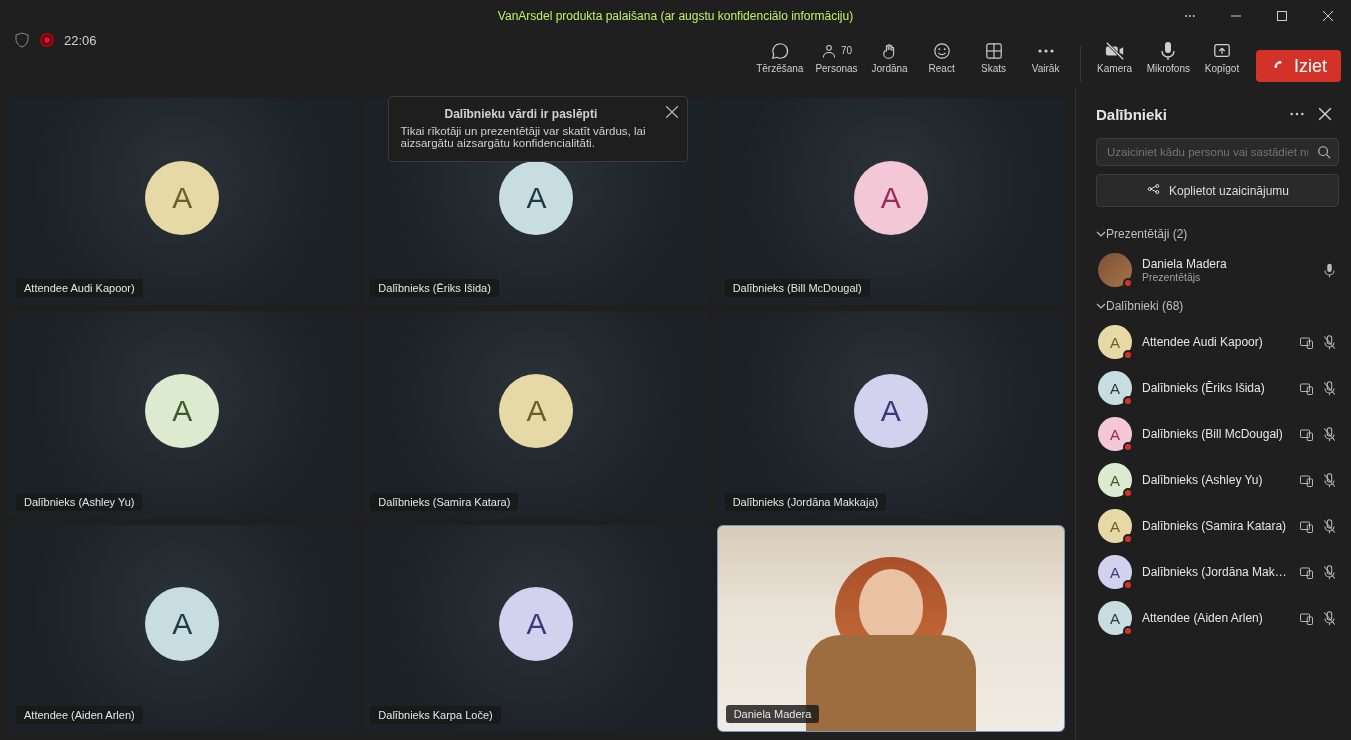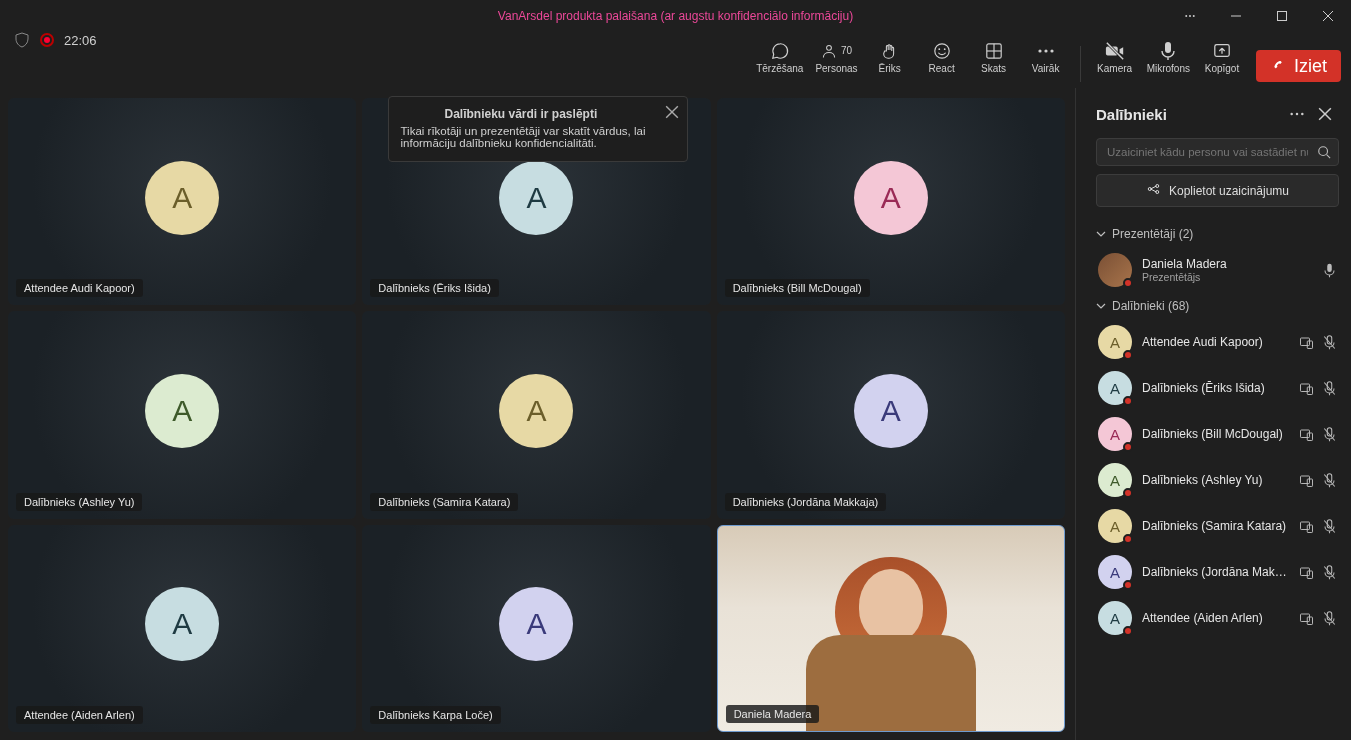--- a/index.html
+++ b/index.html
@@ -7,7 +7,7 @@
   body { background:#1f1f1f; color:#e5e5e5; font-size:12px; position:relative; }
 
   
-  .titlebar { height:32px; display:flex; align-items:center; justify-content:center; position:relative; color:#ec4899; }
+  .titlebar { height:32px; display:flex; align-items:center; justify-content:center; position:relative; color:#bef264; }
   .titlebar .title { font-size:12px; }
   .titlebar .right { position:absolute; right:0; top:0; display:flex; align-items:center; height:100%; }
   .winbtn { width:46px; height:32px; display:flex; align-items:center; justify-content:center; color:#ccc; }

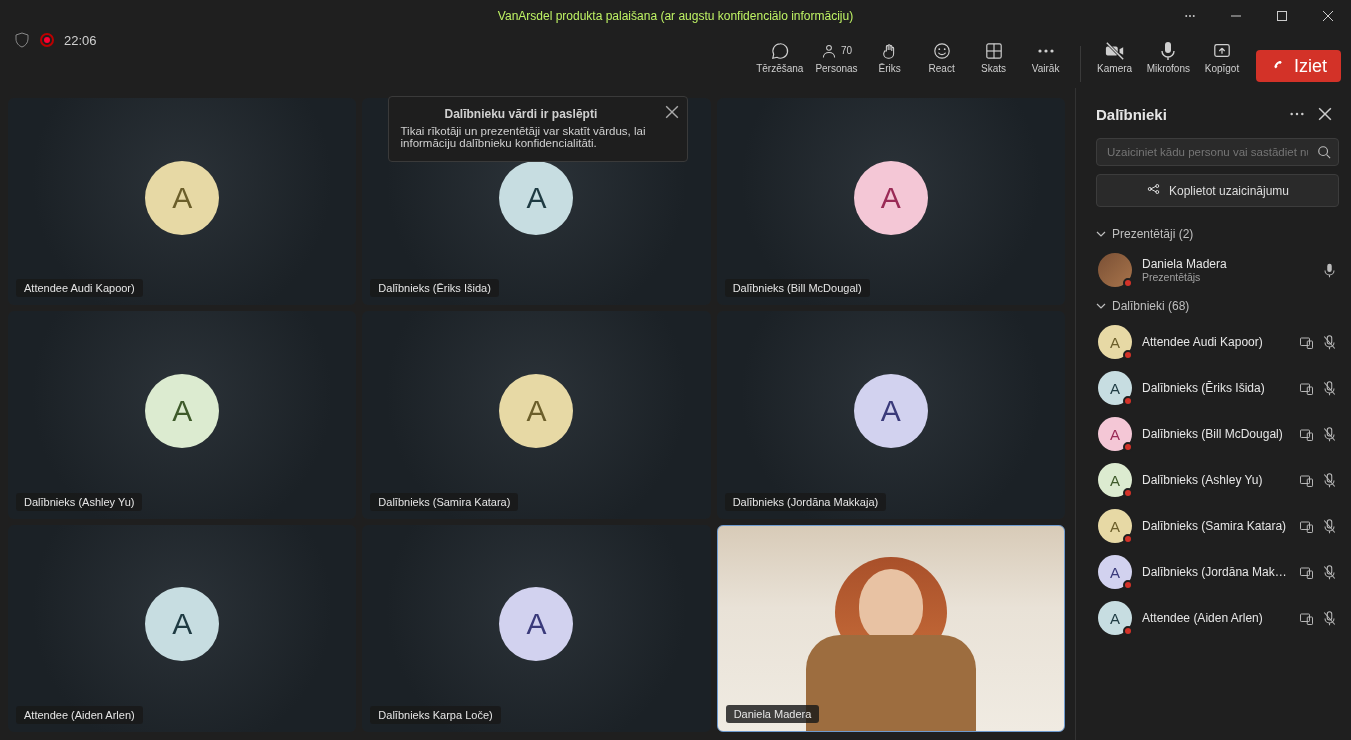--- a/index.html
+++ b/index.html
@@ -140,7 +140,7 @@
             <path d="M6 10V5a1 1 0 112 0v4V4a1 1 0 112 0v5V5a1 1 0 112 0v5V7a1 1 0 112 0v6a5 5 0 01-5 5h-1a5 5 0 01-5-5l1-3z" stroke="currentColor" stroke-width="1.2"></path>
           </svg>
         </span>
-        <span class="lbl">Ēriks</span>
+        <span class="lbl">Jordāna</span>
       </div>
     <div class="tbtn">
         <span class="ico">

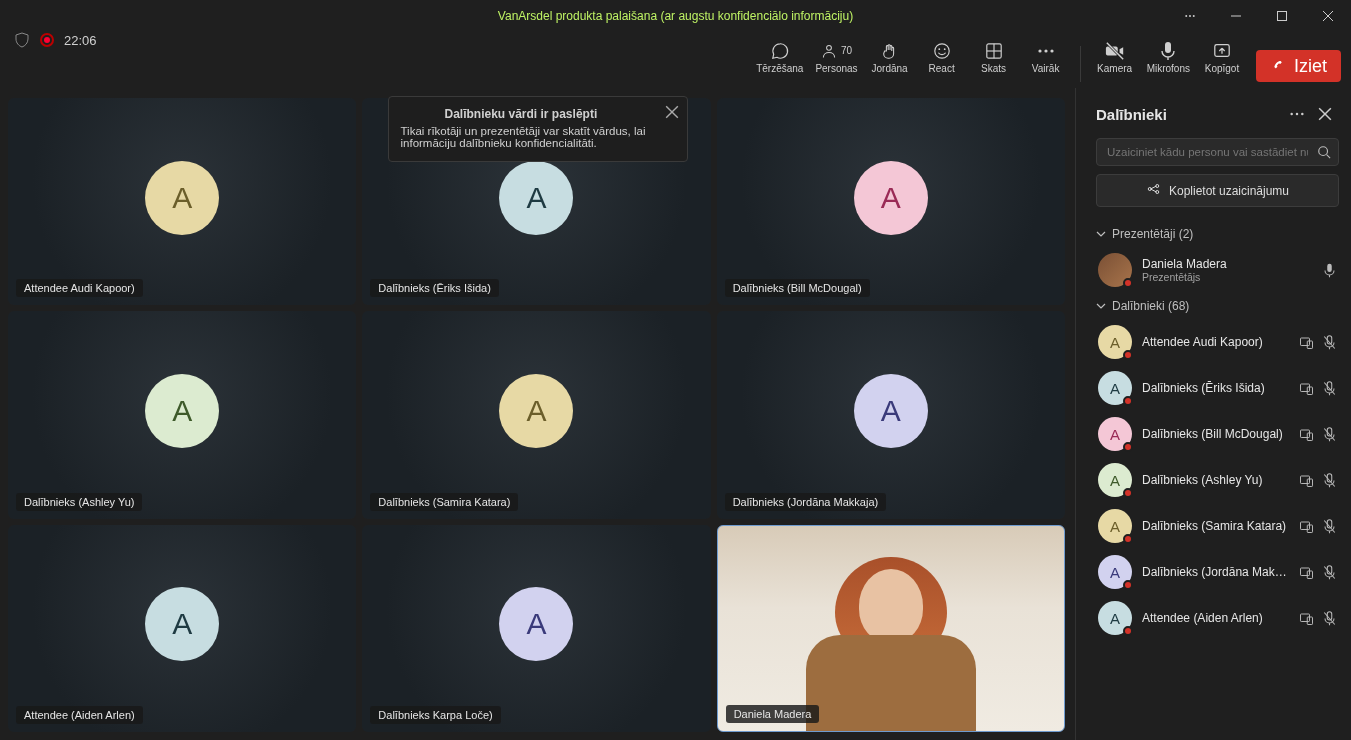--- a/index.html
+++ b/index.html
@@ -257,7 +257,7 @@
       </div>
     <div class="tooltip">
       <h4>Dalībnieku vārdi ir paslēpti</h4>
-      <div>Tikai rīkotāji un prezentētāji var skatīt vārdus, lai informāciju dalībnieku konfidencialitāti.</div>
+      <div>Tikai rīkotāji un prezentētāji var skatīt vārdus, lai aizsargātu aizsargātu konfidencialitāti.</div>
       <span class="x"><svg viewBox="0 0 12 12">
             <line x1="1" y1="1" x2="11" y2="11" stroke="currentColor" stroke-width="1.2"></line>
             <line x1="11" y1="1" x2="1" y2="11" stroke="currentColor" stroke-width="1.2"></line>

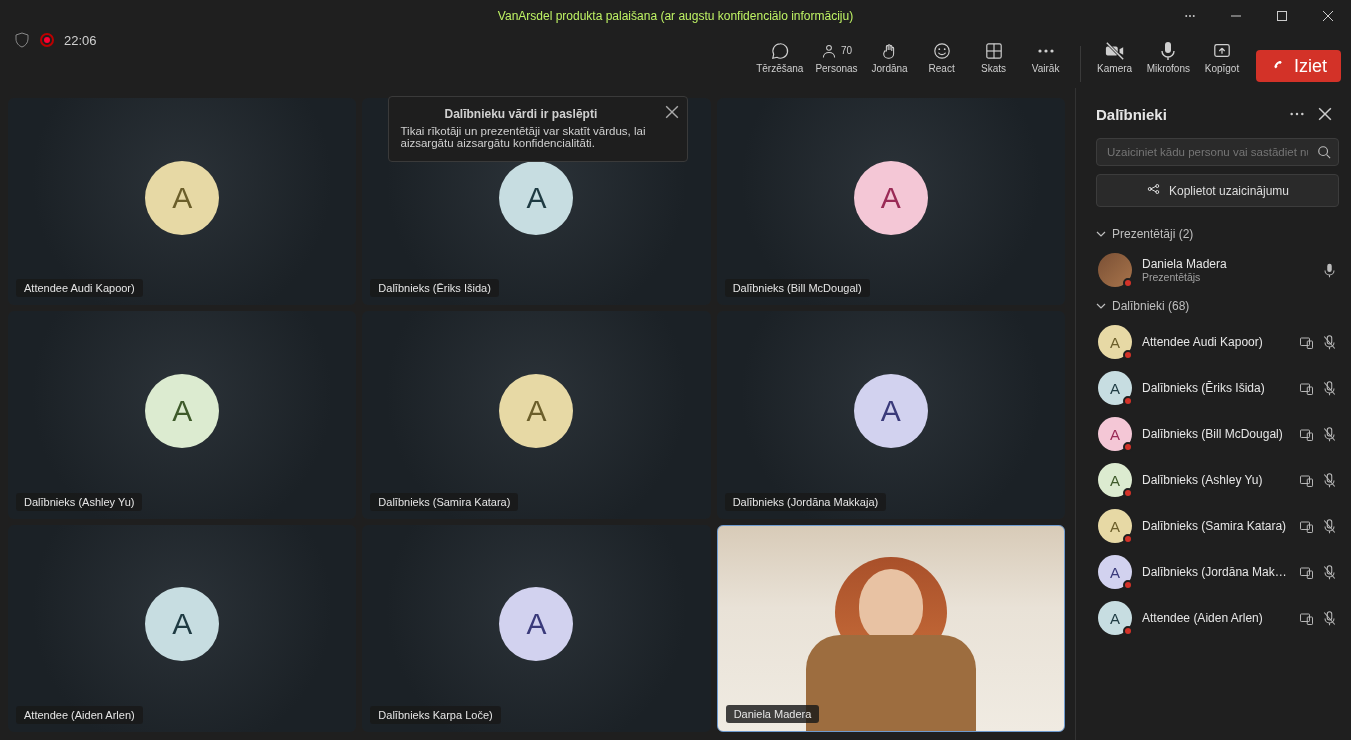--- a/index.html
+++ b/index.html
@@ -60,7 +60,7 @@
   .search input{ width:100%; background:#2a2a2a; border:1px solid #3c3c3c; border-radius:4px; padding:7px 30px 7px 10px; color:#ddd; font-size:11.5px;}
   .search svg{position:absolute; right:8px; top:7px; width:14px; height:14px; color:#bbb;}
   .sharebtn{ width:100%; background:#2a2a2a; border:1px solid #3c3c3c; border-radius:4px; padding:8px 10px; color:#ddd; font-size:12px; display:flex; align-items:center; justify-content:center; gap:8px; margin-bottom:14px;}
-  .section-h{display:flex; align-items:center; gap:6px; color:#bfbfbf; font-size:12px; margin:6px 0 6px 0;}
+  .section-h{display:flex; align-items:center; color:#bfbfbf; font-size:12px; margin:6px 0 6px 0;}
   .caret{width:10px;height:10px;}
   .part-item{display:flex; align-items:center; padding:6px 2px; gap:10px;}
   .mini-av{width:34px;height:34px;border-radius:50%; display:flex;align-items:center;justify-content:center; font-size:15px; position:relative;}

